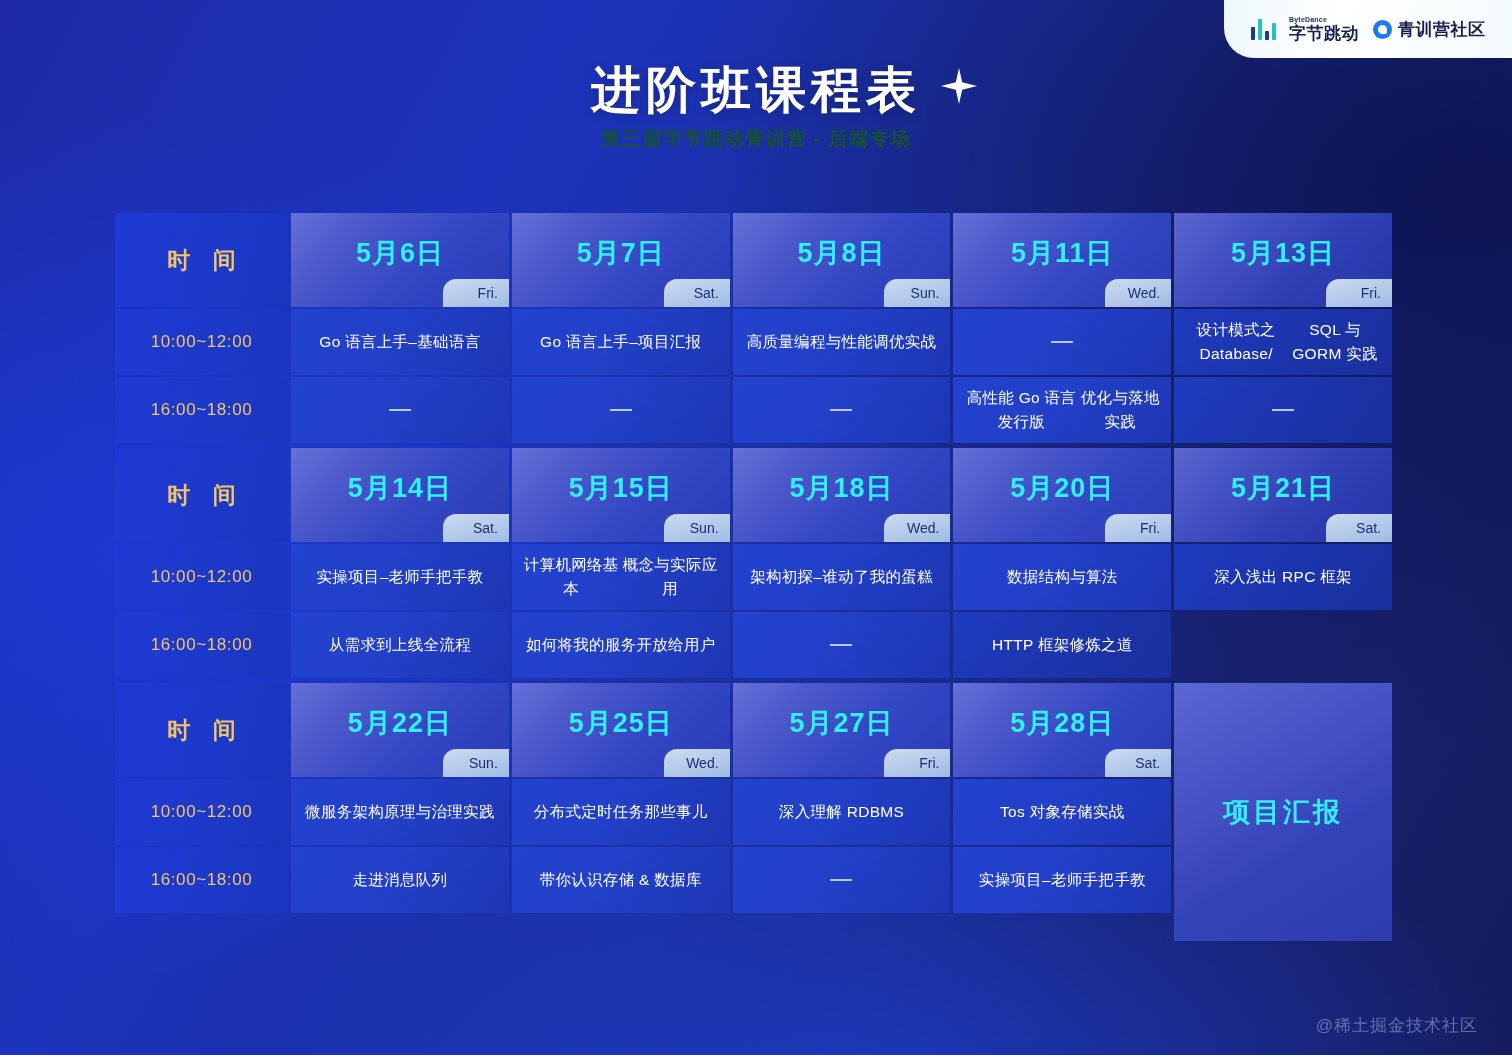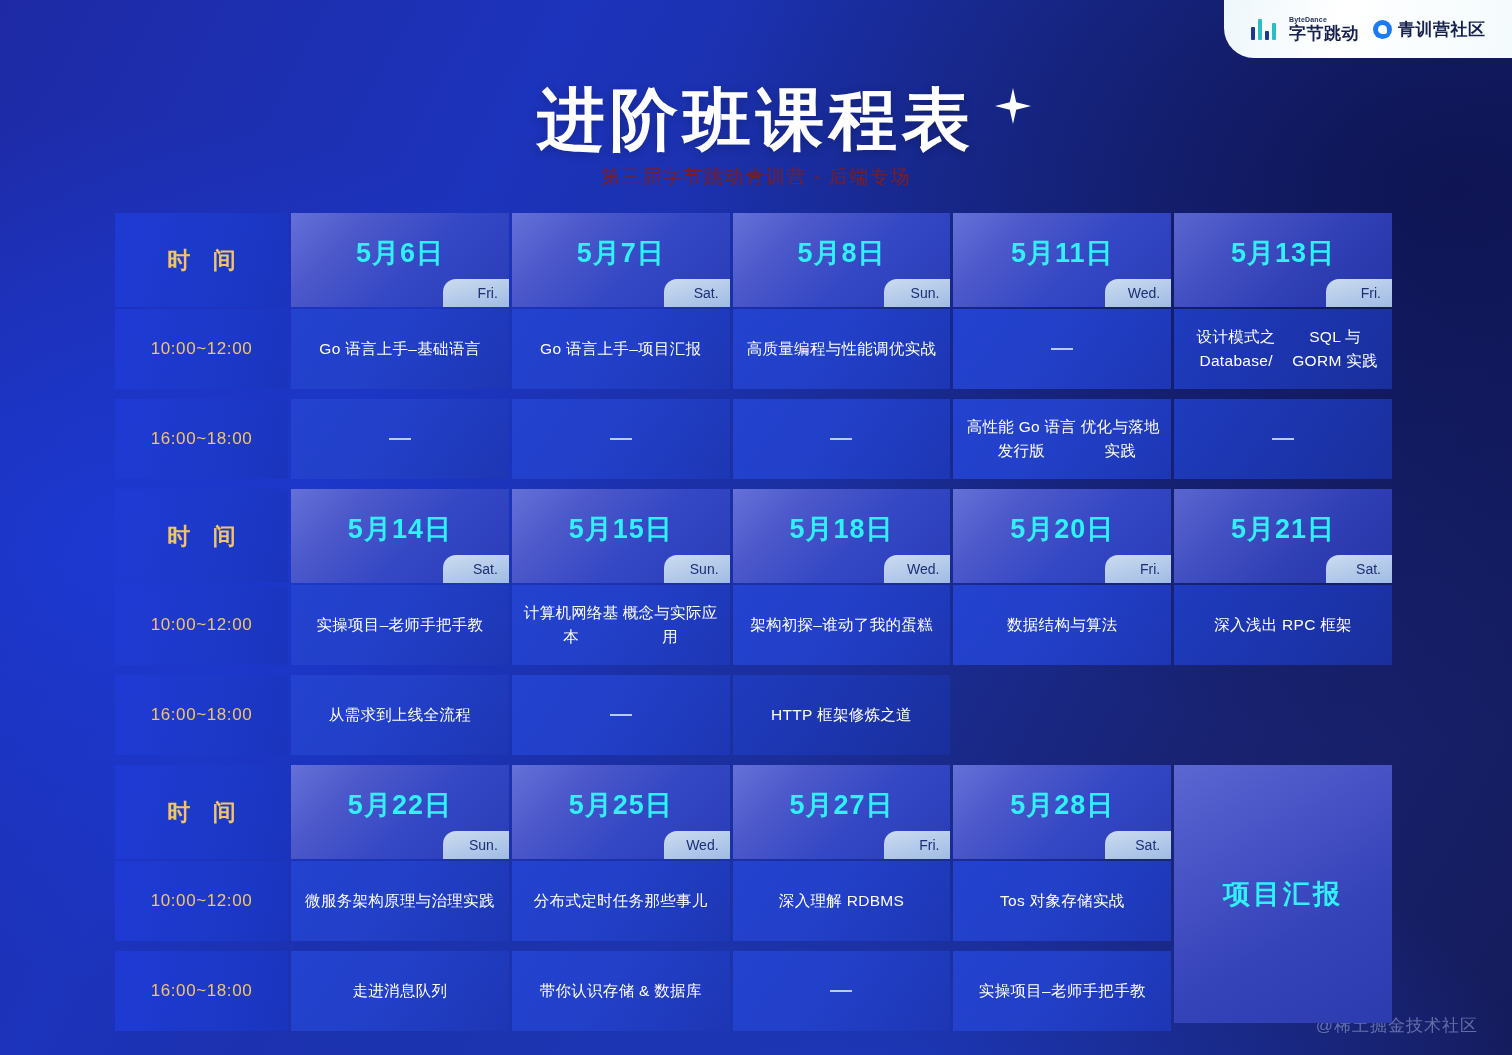--- a/index.html
+++ b/index.html
@@ -67,13 +67,12 @@
   .main-title {
     display: inline-block;
     position: relative;
-    font-size: 68px;
+    font-size: 50px;
     font-weight: bold;
     color: #ffffff;
     letter-spacing: 5px;
     line-height: 1.05;
     text-shadow: 0 2px 10px rgba(0,0,0,0.22);
-    margin-top: 20px;
   }
   .sparkle {
     position: absolute;

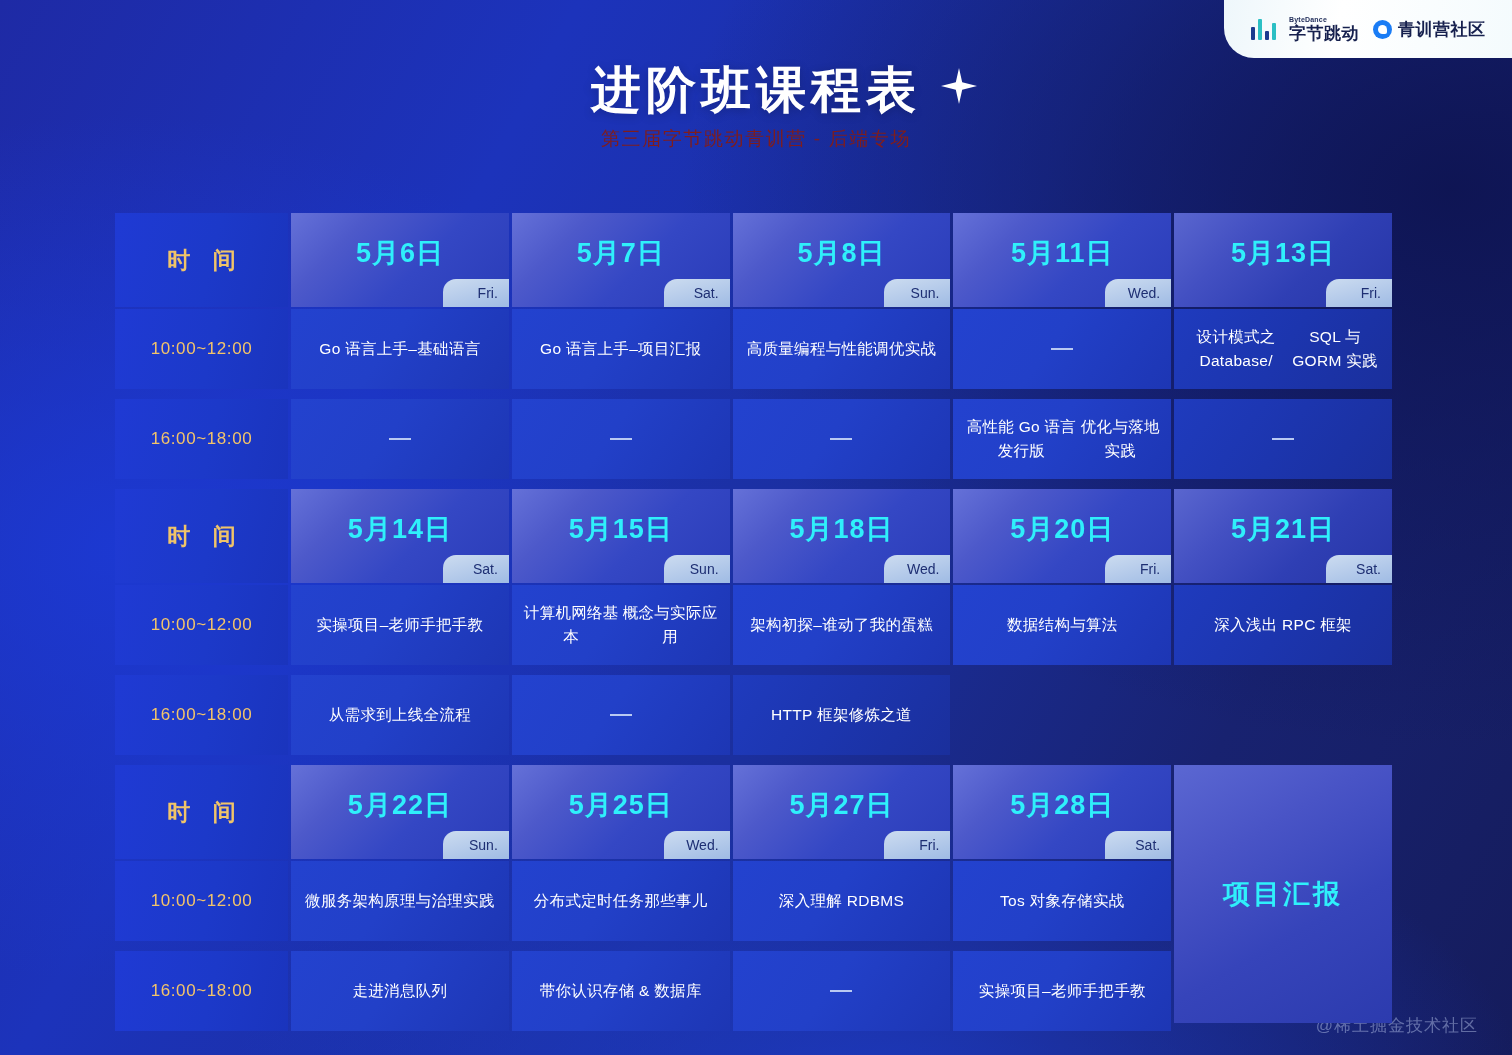--- a/index.html
+++ b/index.html
@@ -82,8 +82,8 @@
   .subtitle {
     margin-top: 9px;
     font-size: 19px;
-    font-weight: normal;
-    color: #7f1d1d;
+    font-weight: bold;
+    color: #14532d;
     letter-spacing: 1.6px;
   }
 

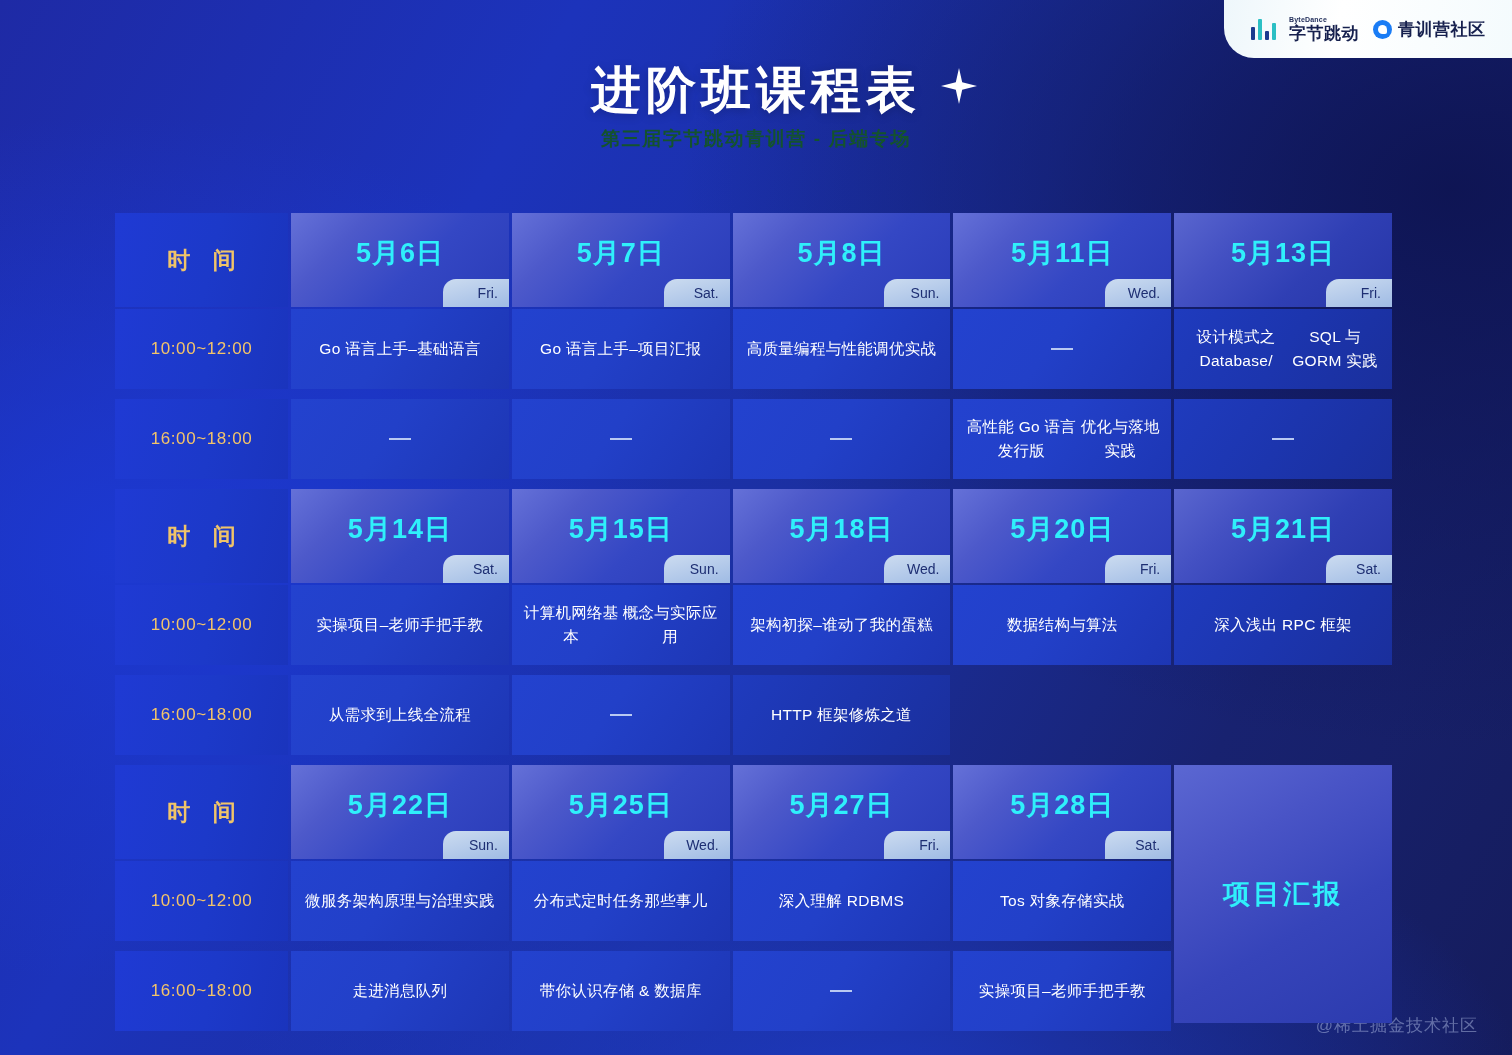--- a/index.html
+++ b/index.html
@@ -104,7 +104,7 @@
   }
 
   .header-row { height: 94px; margin-bottom: 2px; }
-  .body-row   { height: 80px; margin-bottom: 10px; }
+  .body-row   { height: 66px; margin-bottom: 2px; }
   .block + .block { margin-top: 5px; }
 
   

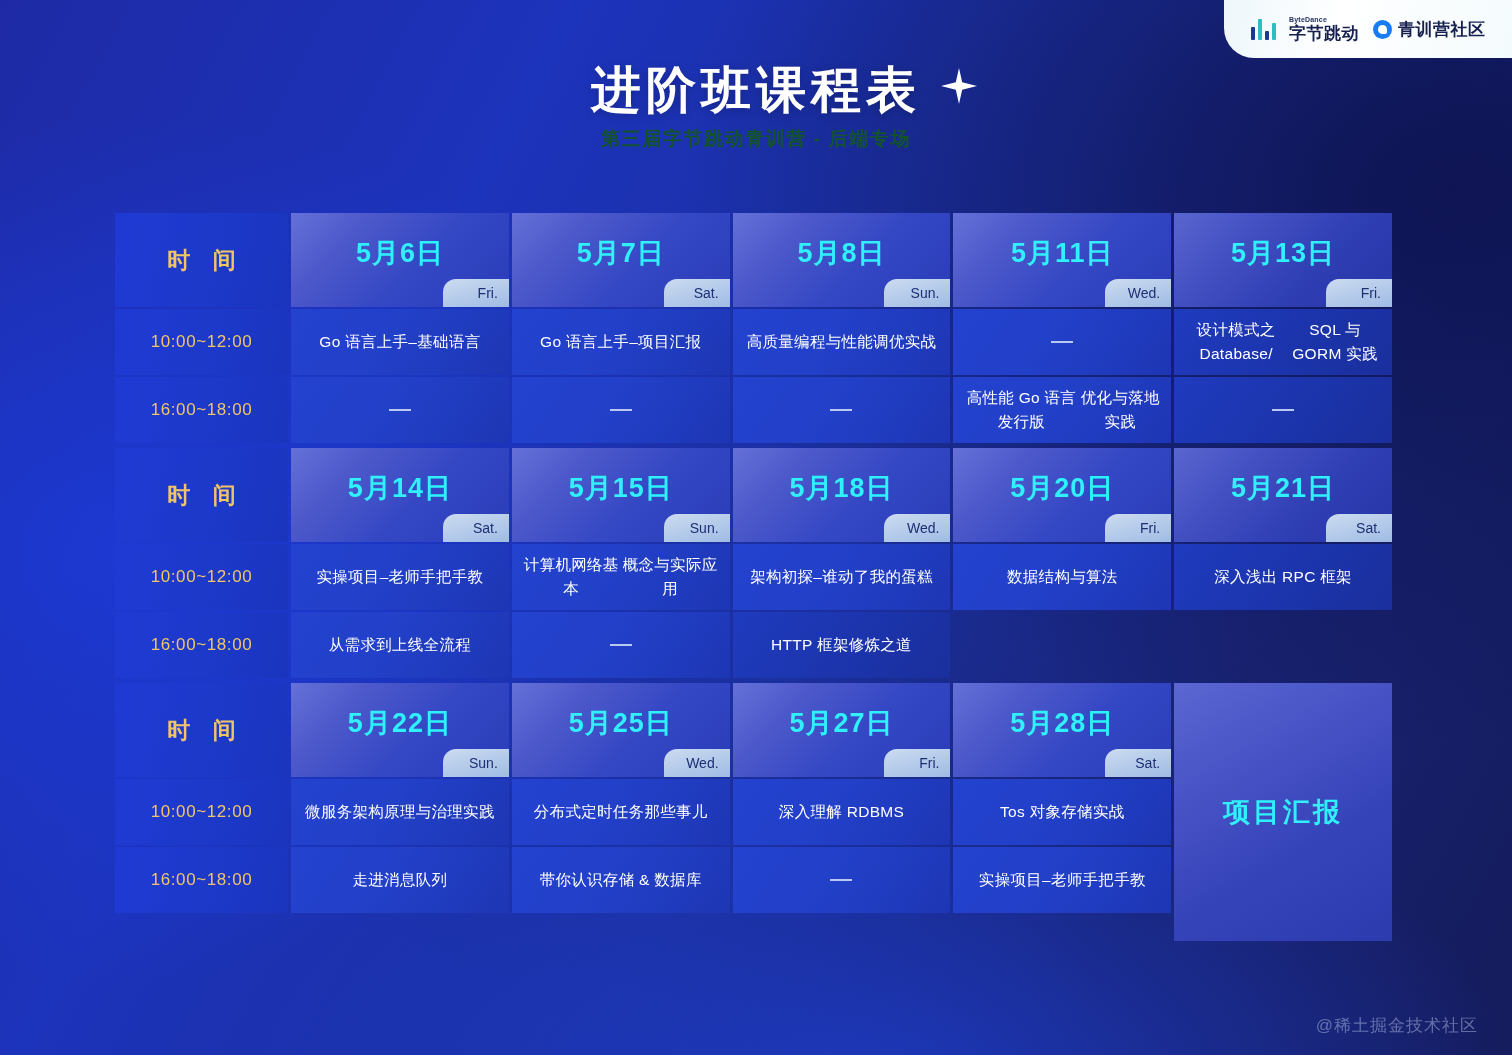--- a/index.html
+++ b/index.html
@@ -356,6 +356,11 @@
         <div class="course-cell">
           <span>从需求到上线全流程</span>
         </div>
+        <div class="course-cell">
+          <span>如何将我的服务</span>
+          <br>
+          <span>开放给用户</span>
+        </div>
         <div class="course-cell empty c3">
           <span class="dash"></span>
         </div>

